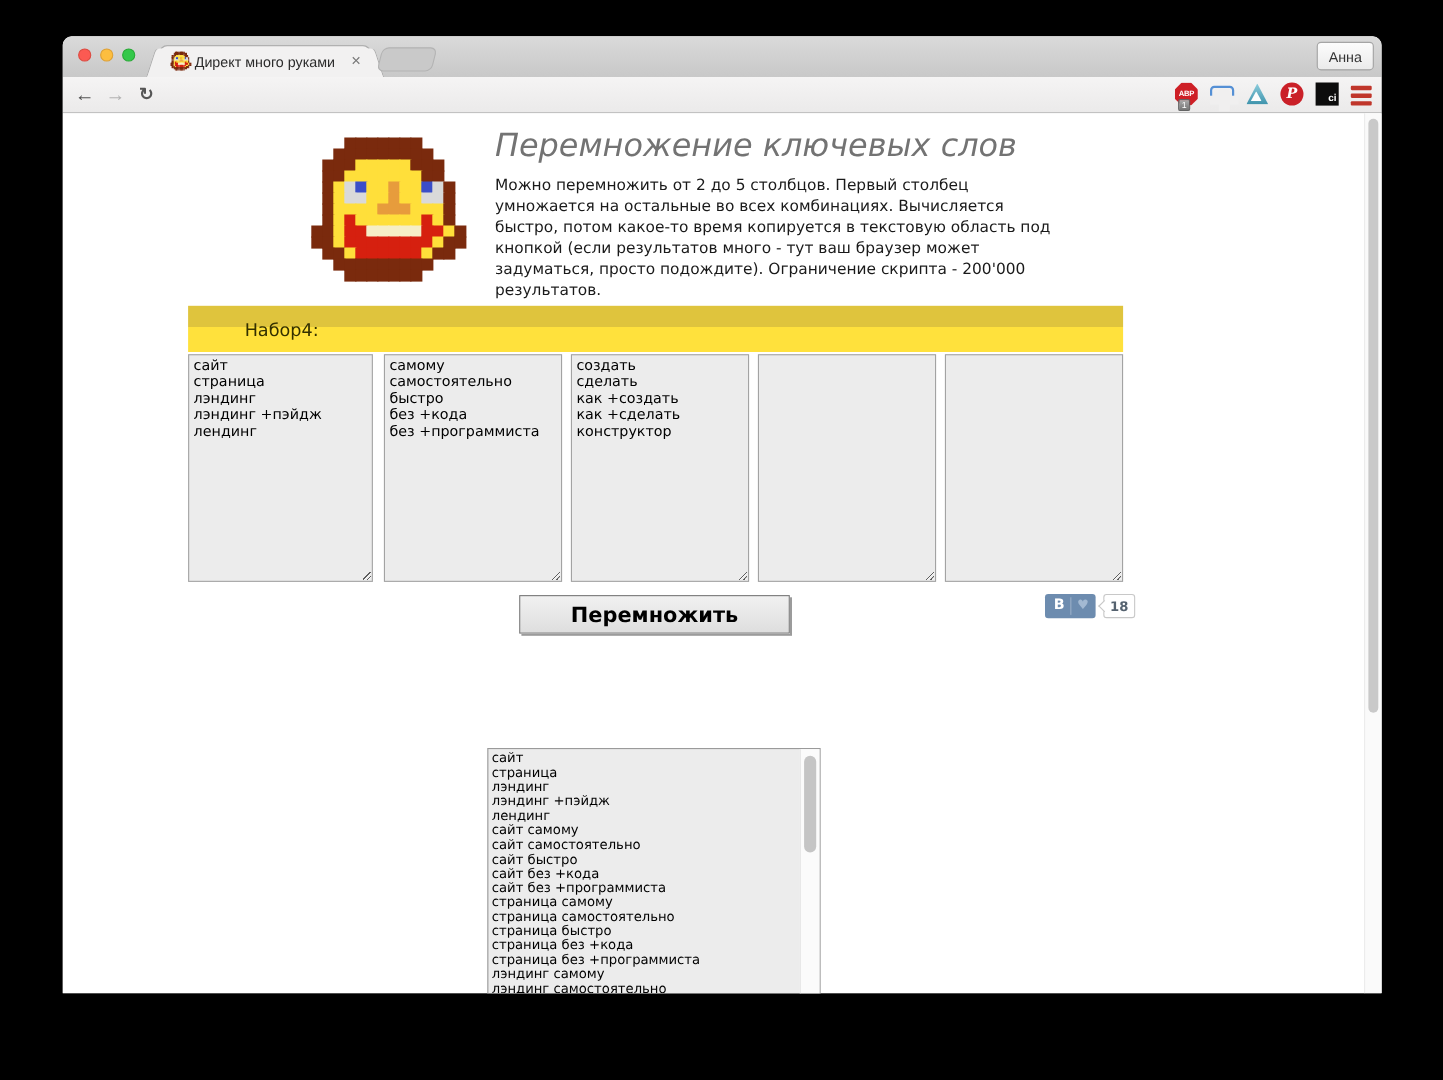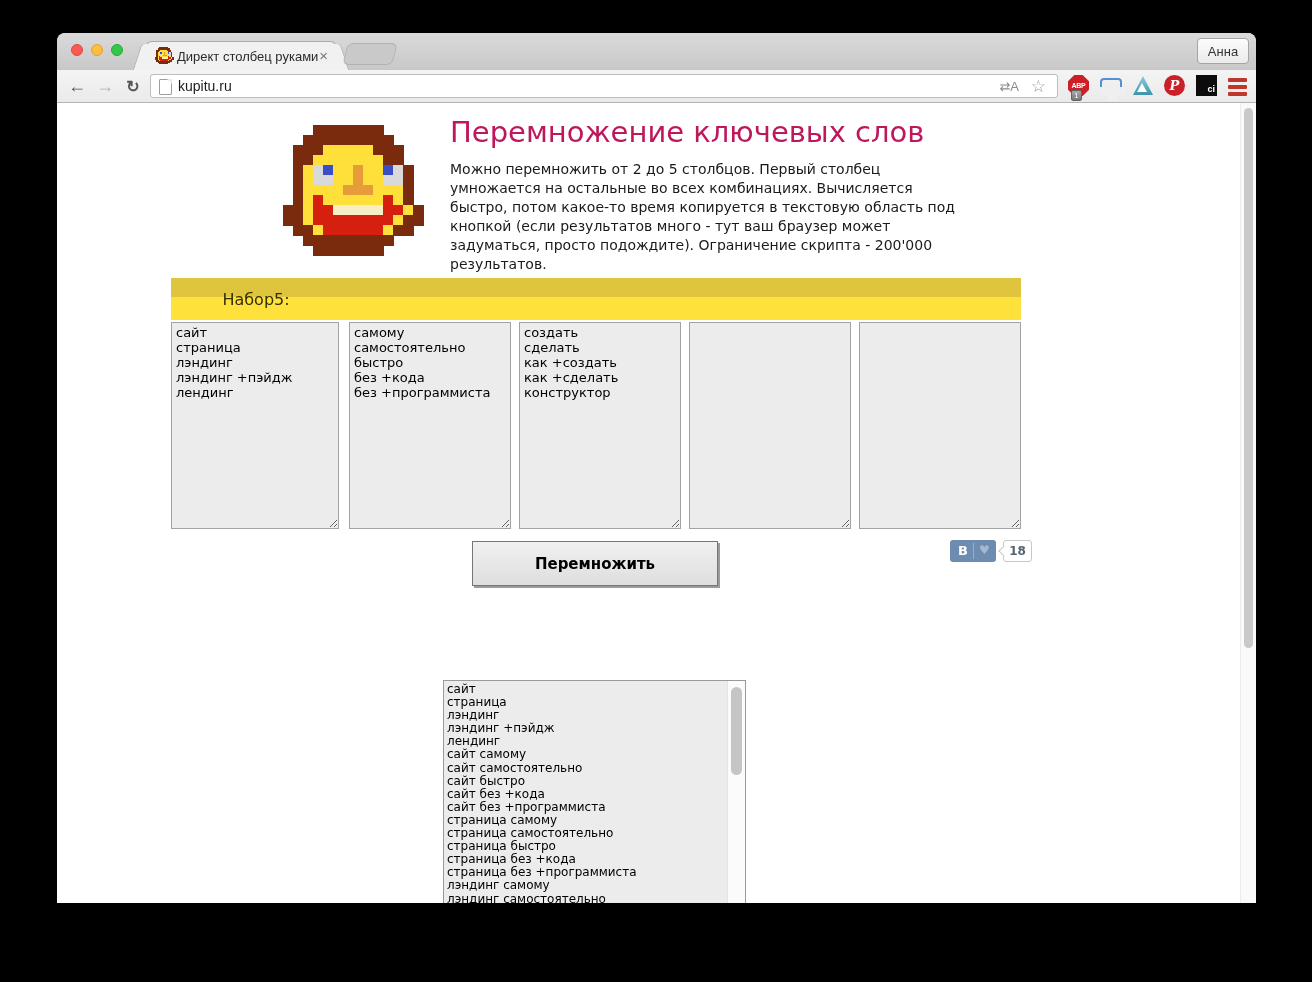--- a/index.html
+++ b/index.html
@@ -259,7 +259,7 @@
             <i style="position:absolute;left:10.4px;top:15.600000000000001px;width:1.8px;height:1.8px;background:#7a2a0d"></i>
             <i style="position:absolute;left:11.700000000000001px;top:15.600000000000001px;width:1.8px;height:1.8px;background:#7a2a0d"></i>
           </span>
-        <span class="tab-title">Директ столбец руками</span>
+        <span class="tab-title">Директ много руками</span>
         <span class="tab-close">×</span>
       </div>
       <div class="newtab"></div>

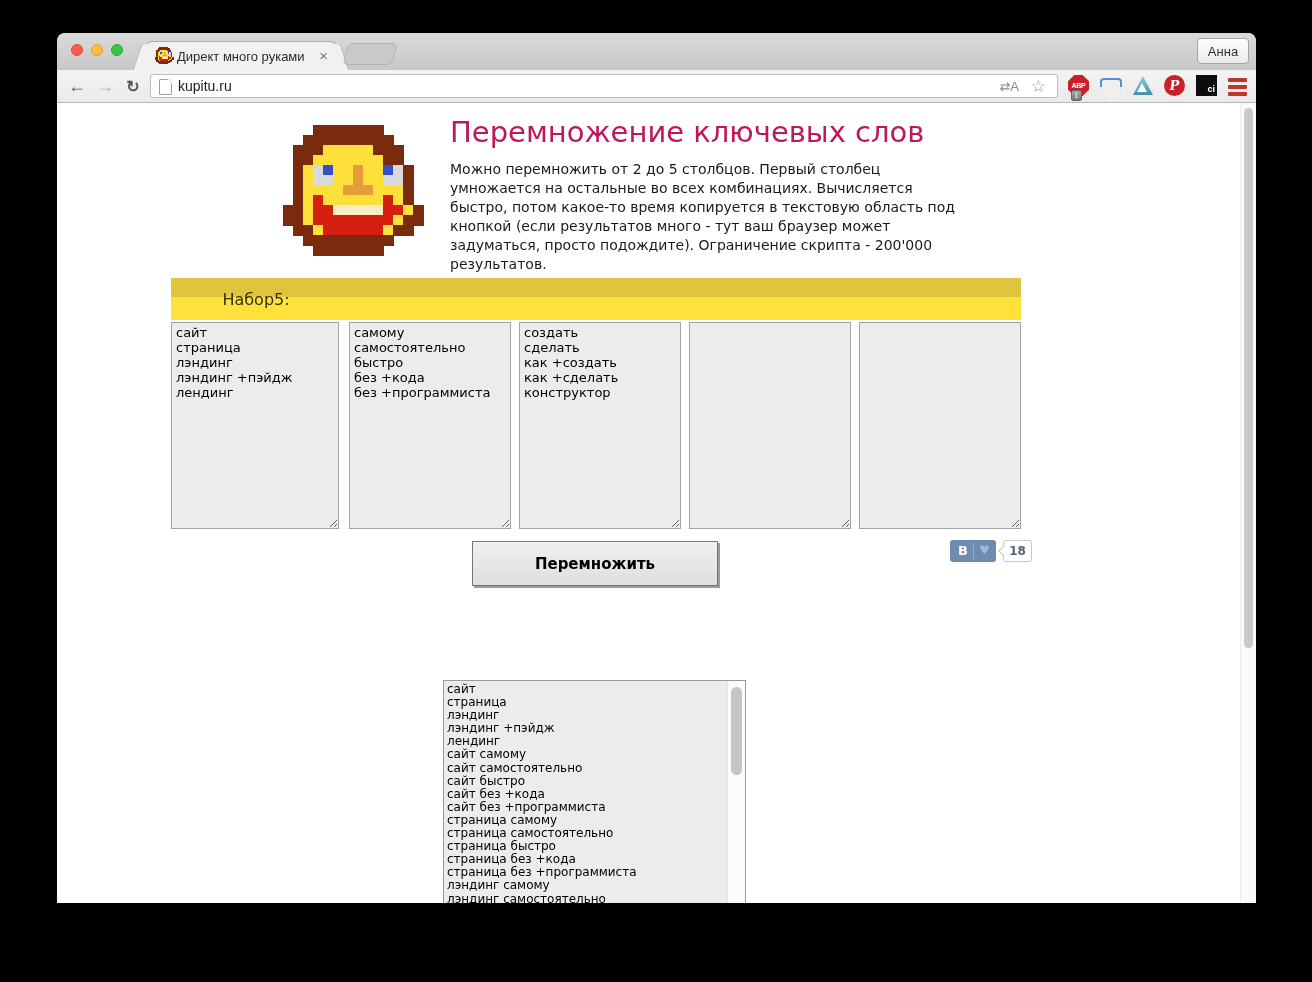--- a/index.html
+++ b/index.html
@@ -270,12 +270,6 @@
       <span class="navbtn nav-back">←</span>
       <span class="navbtn nav-forward">→</span>
       <span class="navbtn nav-reload">↻</span>
-      <div class="omnibox">
-        <span class="docicon"></span>
-        <span class="url">kupitu.ru</span>
-        <span class="translate">⇄A</span>
-        <span class="star">☆</span>
-      </div>
       <div class="ext" style="left:1011px;">
         <div class="abp-oct">ABP</div>
         <div class="abp-badge">1</div>

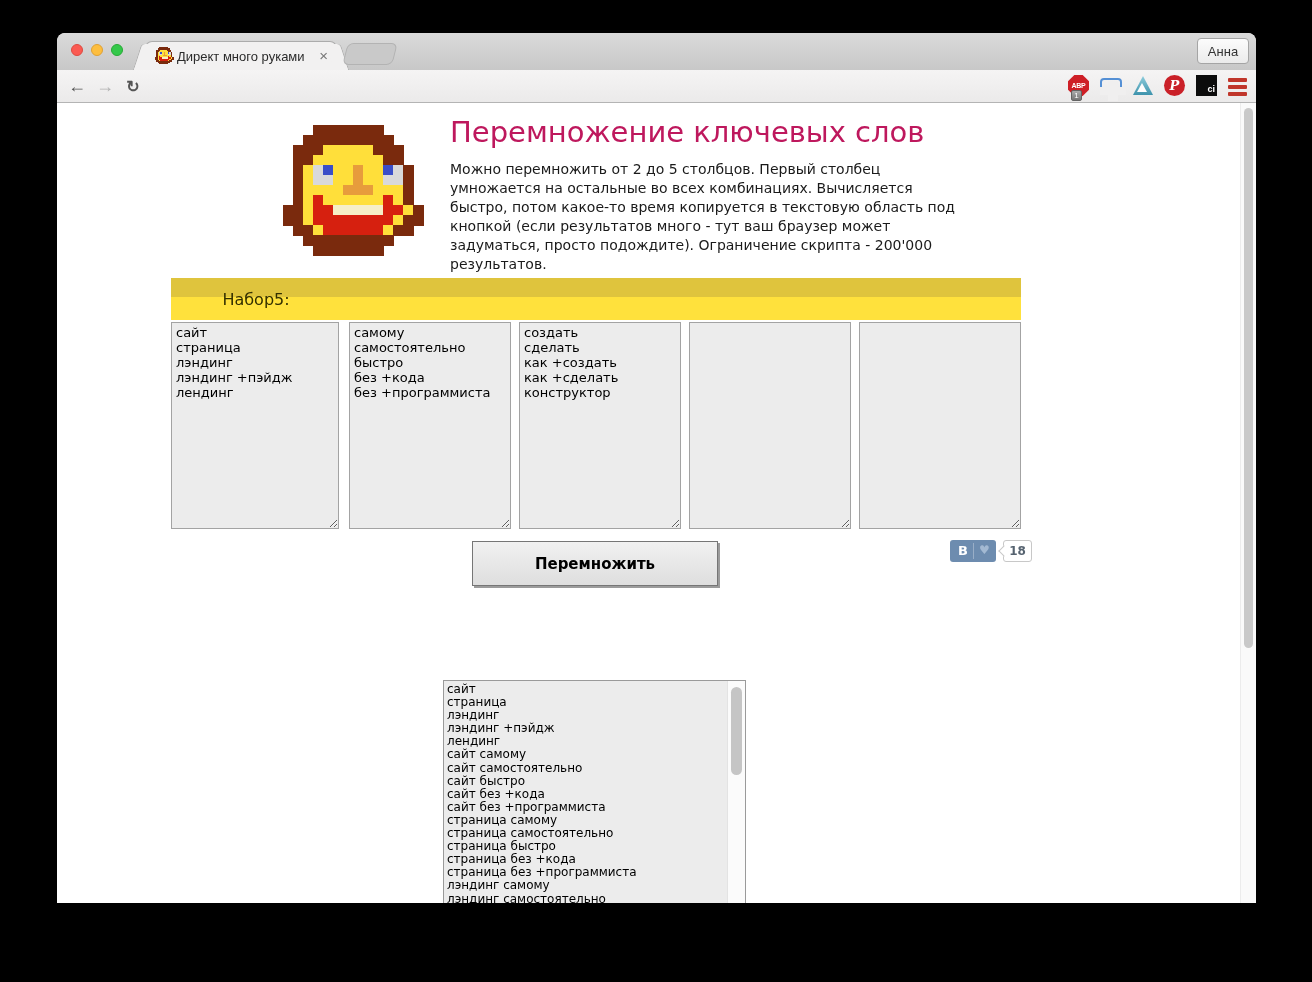--- a/index.html
+++ b/index.html
@@ -72,7 +72,7 @@
            font-family:"DejaVu Sans",sans-serif;color:#000;}
   .pixel-logo{position:relative;display:block;}
   .logo{position:absolute;left:226px;top:22px;}
-  .page-title{position:absolute;left:393px;top:12px;font-size:29px;color:#be185d;white-space:nowrap;}
+  .page-title{position:absolute;left:393px;top:12px;font-size:29px;color:#737373;white-space:nowrap;font-style:italic;}
   .page-desc{position:absolute;left:393px;top:57px;width:515px;font-size:14px;line-height:19px;color:#1a1a1a;}
   .band{position:absolute;left:114px;top:175px;width:850px;height:42px;display:flex;
         background:linear-gradient(#dfc43d 0%,#dfc43d 45%,#ffe13c 45%,#ffe13c 100%);}

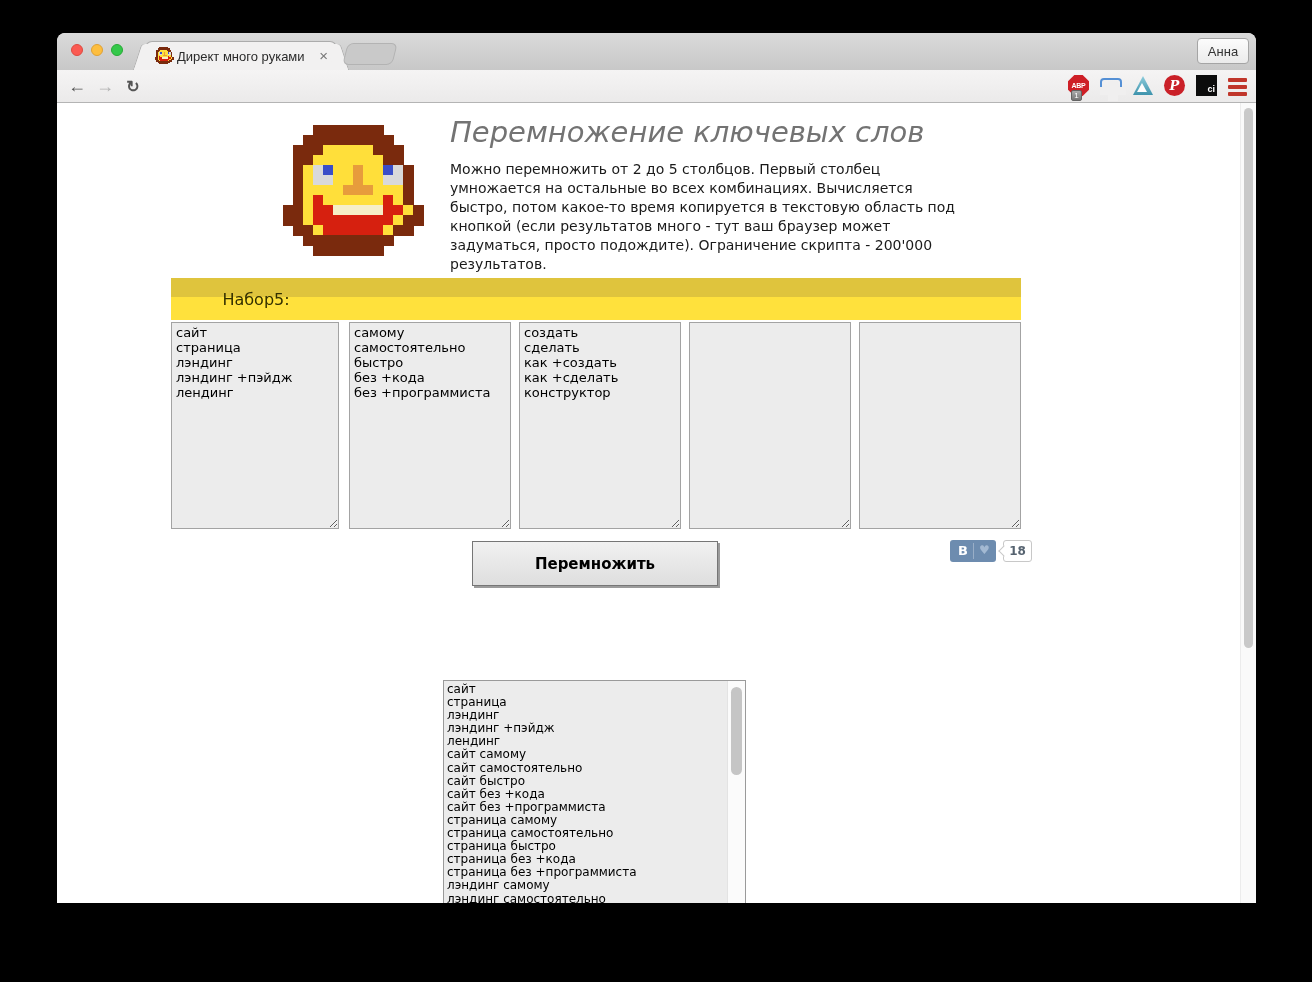--- a/index.html
+++ b/index.html
@@ -446,6 +446,7 @@
       <div class="page-desc">Можно перемножить от 2 до 5 столбцов. Первый столбец умножается на остальные во всех комбинациях. Вычисляется быстро, потом какое-то время копируется в текстовую область под кнопкой (если результатов много - тут ваш браузер может задуматься, просто подождите). Ограничение скрипта - 200'000 результатов.</div>
 
       <div class="band">
+        <div class="hd">Набор4:</div>
         <div class="hd">Набор5:</div>
       </div>
 

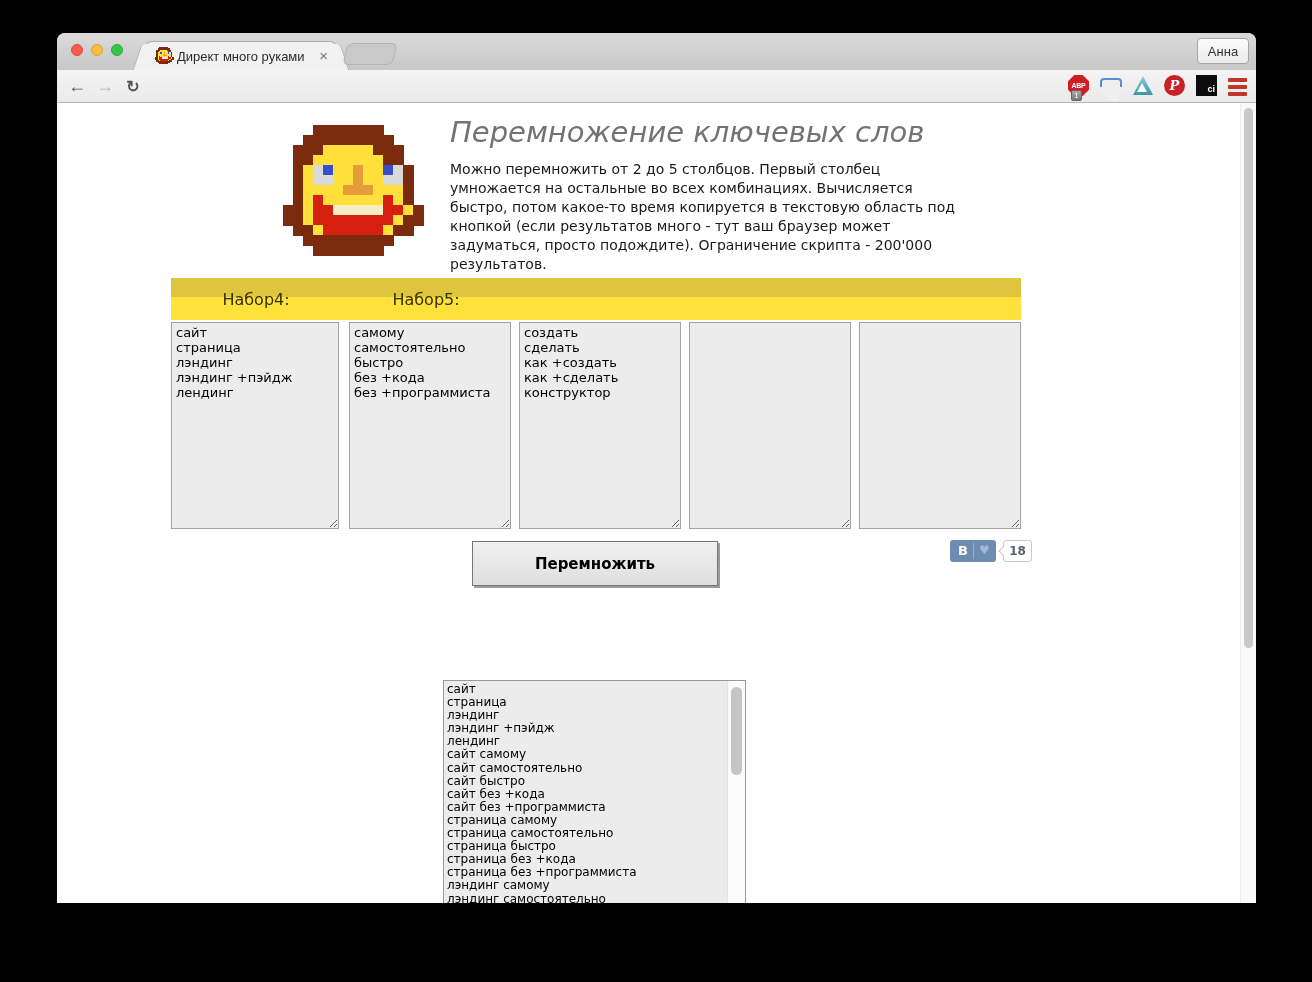--- a/index.html
+++ b/index.html
@@ -447,7 +447,6 @@
 
       <div class="band">
         <div class="hd">Набор4:</div>
-        <div class="hd">Набор5:</div>
       </div>
 
       <textarea class="ta ta1" style="">сайт

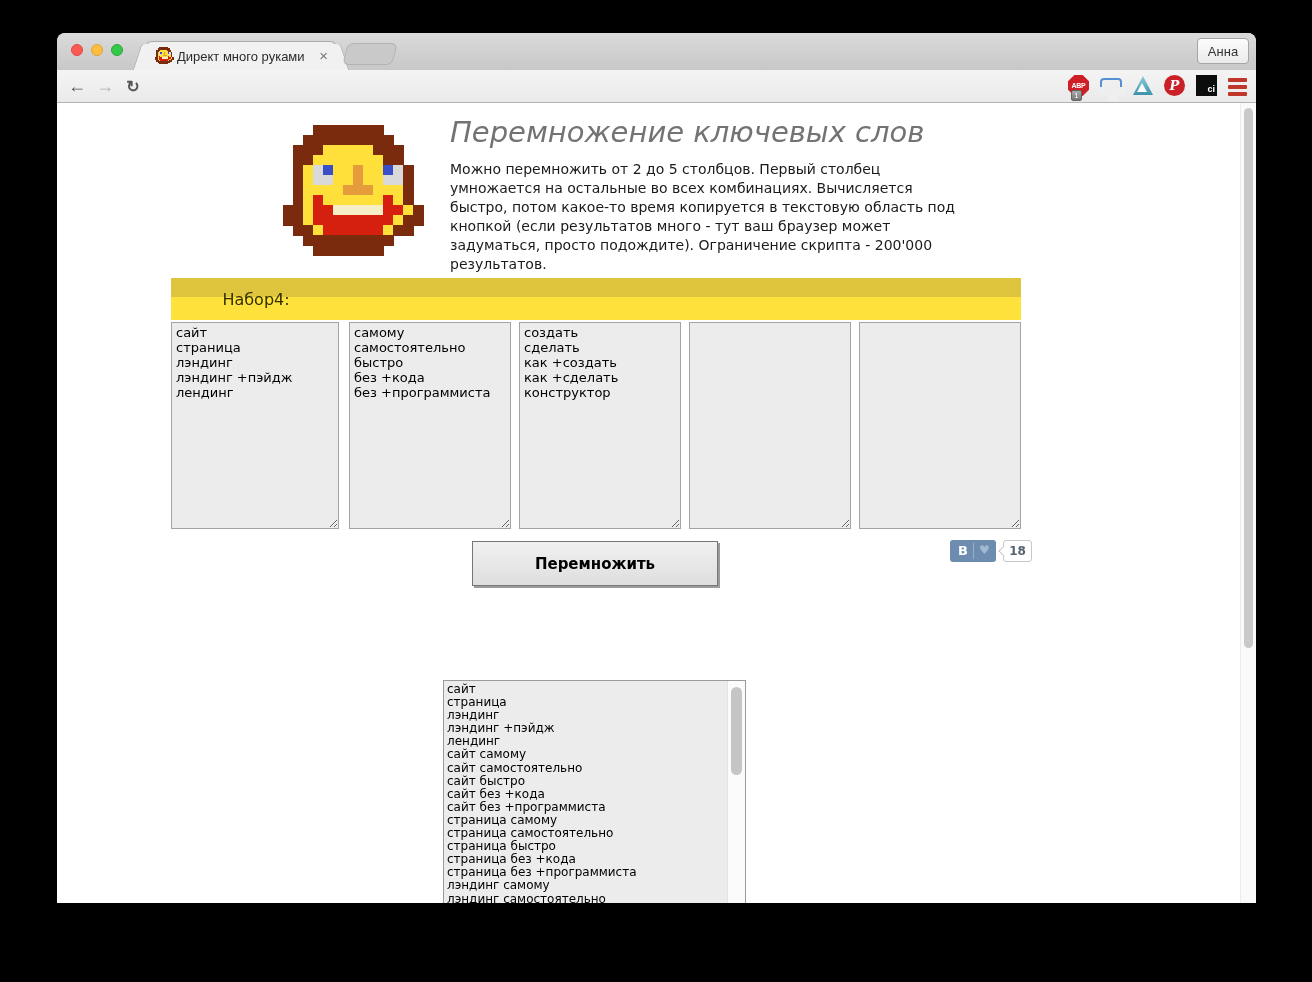--- a/index.html
+++ b/index.html
@@ -81,9 +81,9 @@
       font-family:"DejaVu Sans",sans-serif;font-size:13px;line-height:15px;padding:2px 4px;
       box-sizing:border-box;resize:both;overflow:auto;color:#000;outline:none;}
   .ta1{left:114px;width:168px;} .ta2{left:292px;} .ta3{left:462px;} .ta4{left:632px;} .ta5{left:802px;}
-  .multiply-btn{position:absolute;left:415px;top:438px;width:246px;height:45px;
+  .multiply-btn{position:absolute;left:415px;top:438px;width:246px;height:35px;
       background:linear-gradient(#f1f1f1,#dedede);border:1px solid #767676;box-shadow:2px 2px 0 #9b9b9b;
-      font-size:15px;font-weight:bold;font-family:"DejaVu Sans",sans-serif;color:#000;cursor:pointer;}
+      font-size:19px;font-weight:bold;font-family:"DejaVu Sans",sans-serif;color:#000;cursor:pointer;}
   .vk{position:absolute;left:893px;top:437px;width:90px;height:22px;}
   .vk-like{position:absolute;left:0;top:0;width:46px;height:22px;background:#6d8caf;border-radius:3px;cursor:pointer;}
   .vk-b{position:absolute;left:8px;top:3px;color:#fff;font-weight:bold;font-size:13px;font-family:"DejaVu Sans",sans-serif;}

